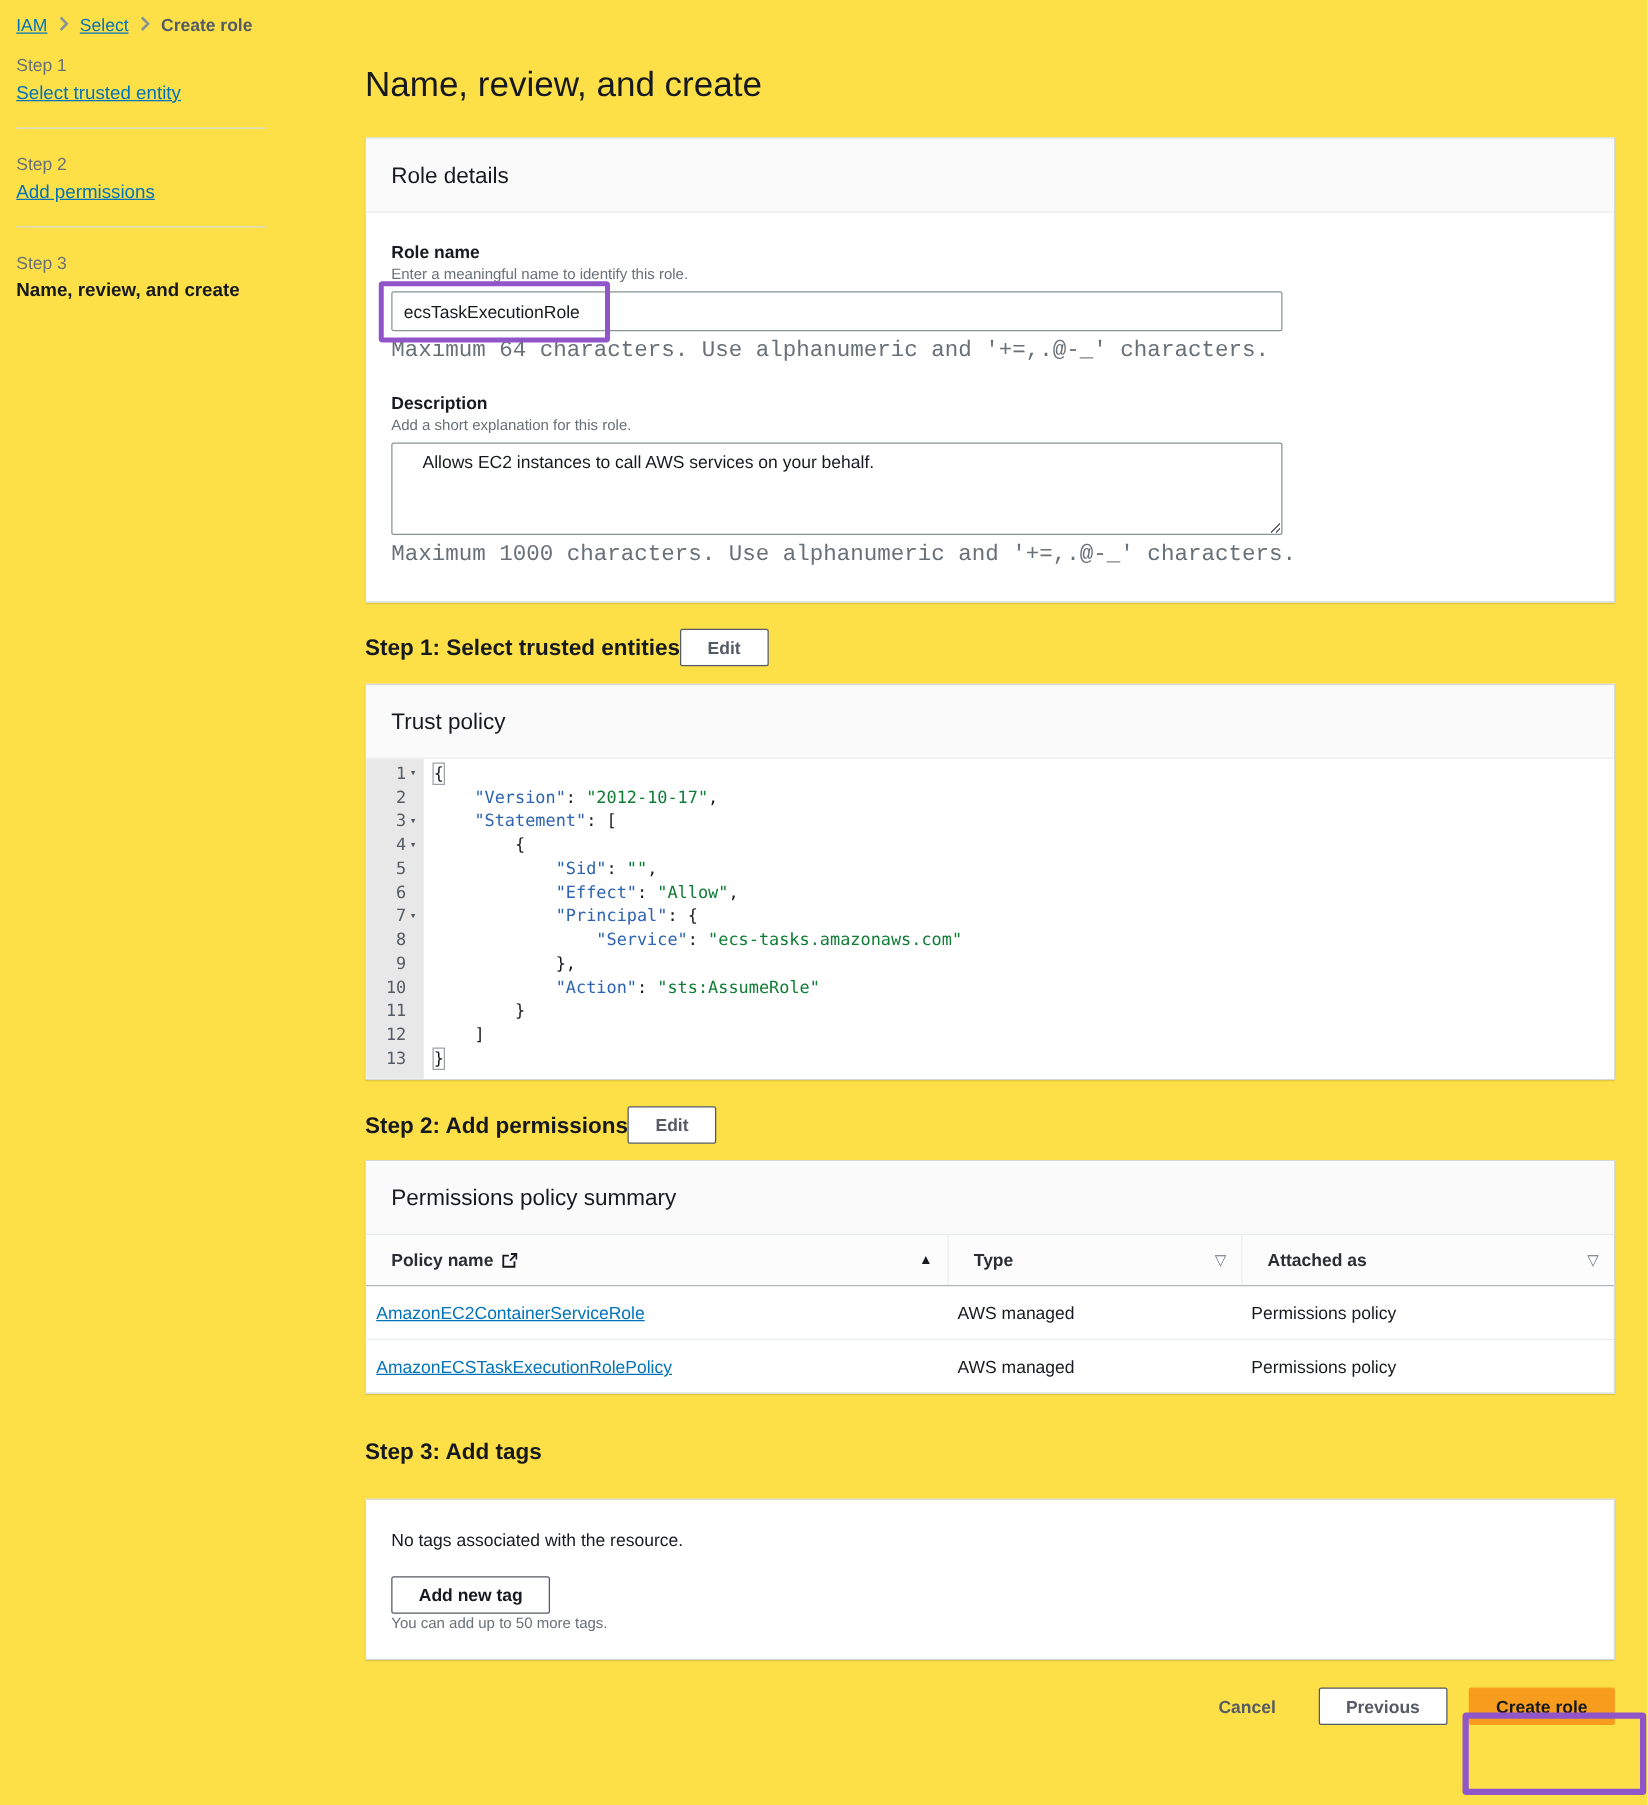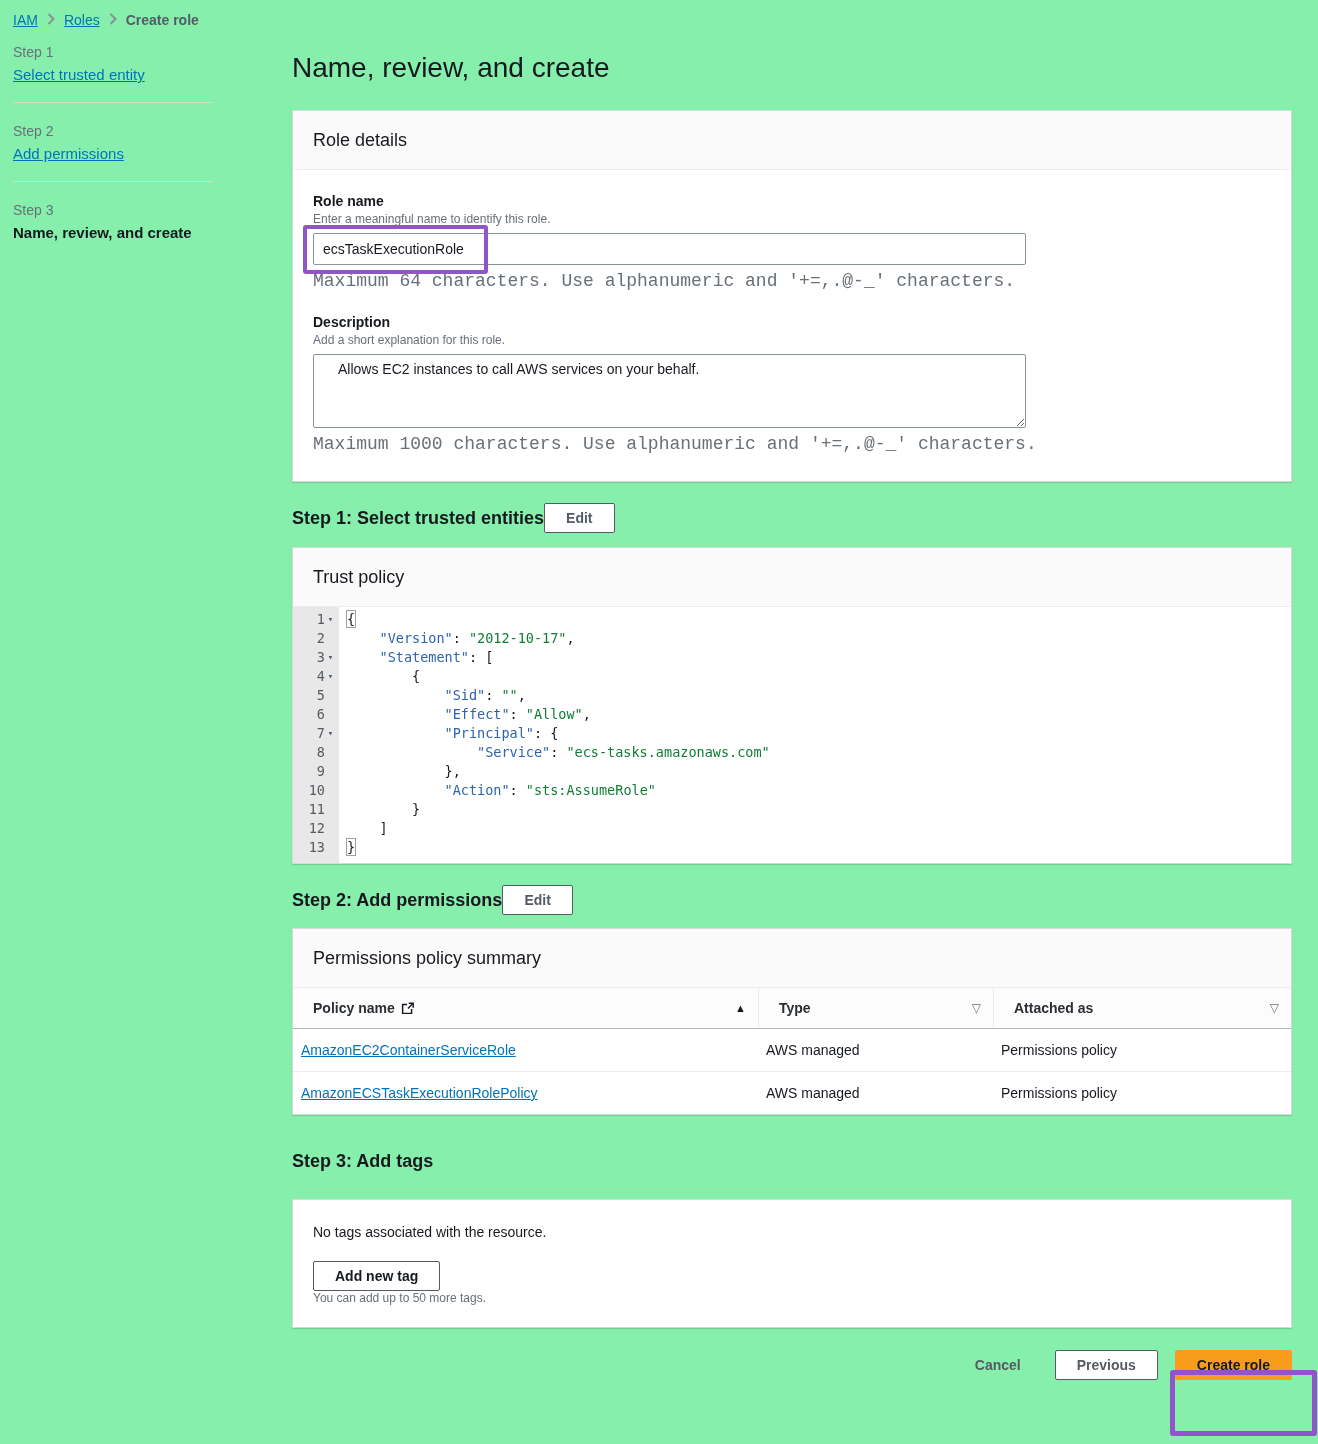--- a/index.html
+++ b/index.html
@@ -3,7 +3,7 @@
 <meta charset="utf-8">
 <style>
   html,body{margin:0;padding:0;background:#f2f3f3;}
-  .page{position:relative;width:1318px;height:1444px;background:#86efac;
+  .page{position:relative;width:1318px;height:1444px;background:#fde047;
         font-family:"Liberation Sans","DejaVu Sans",sans-serif;color:#16191f;overflow:hidden;}
   a{cursor:pointer;}
   

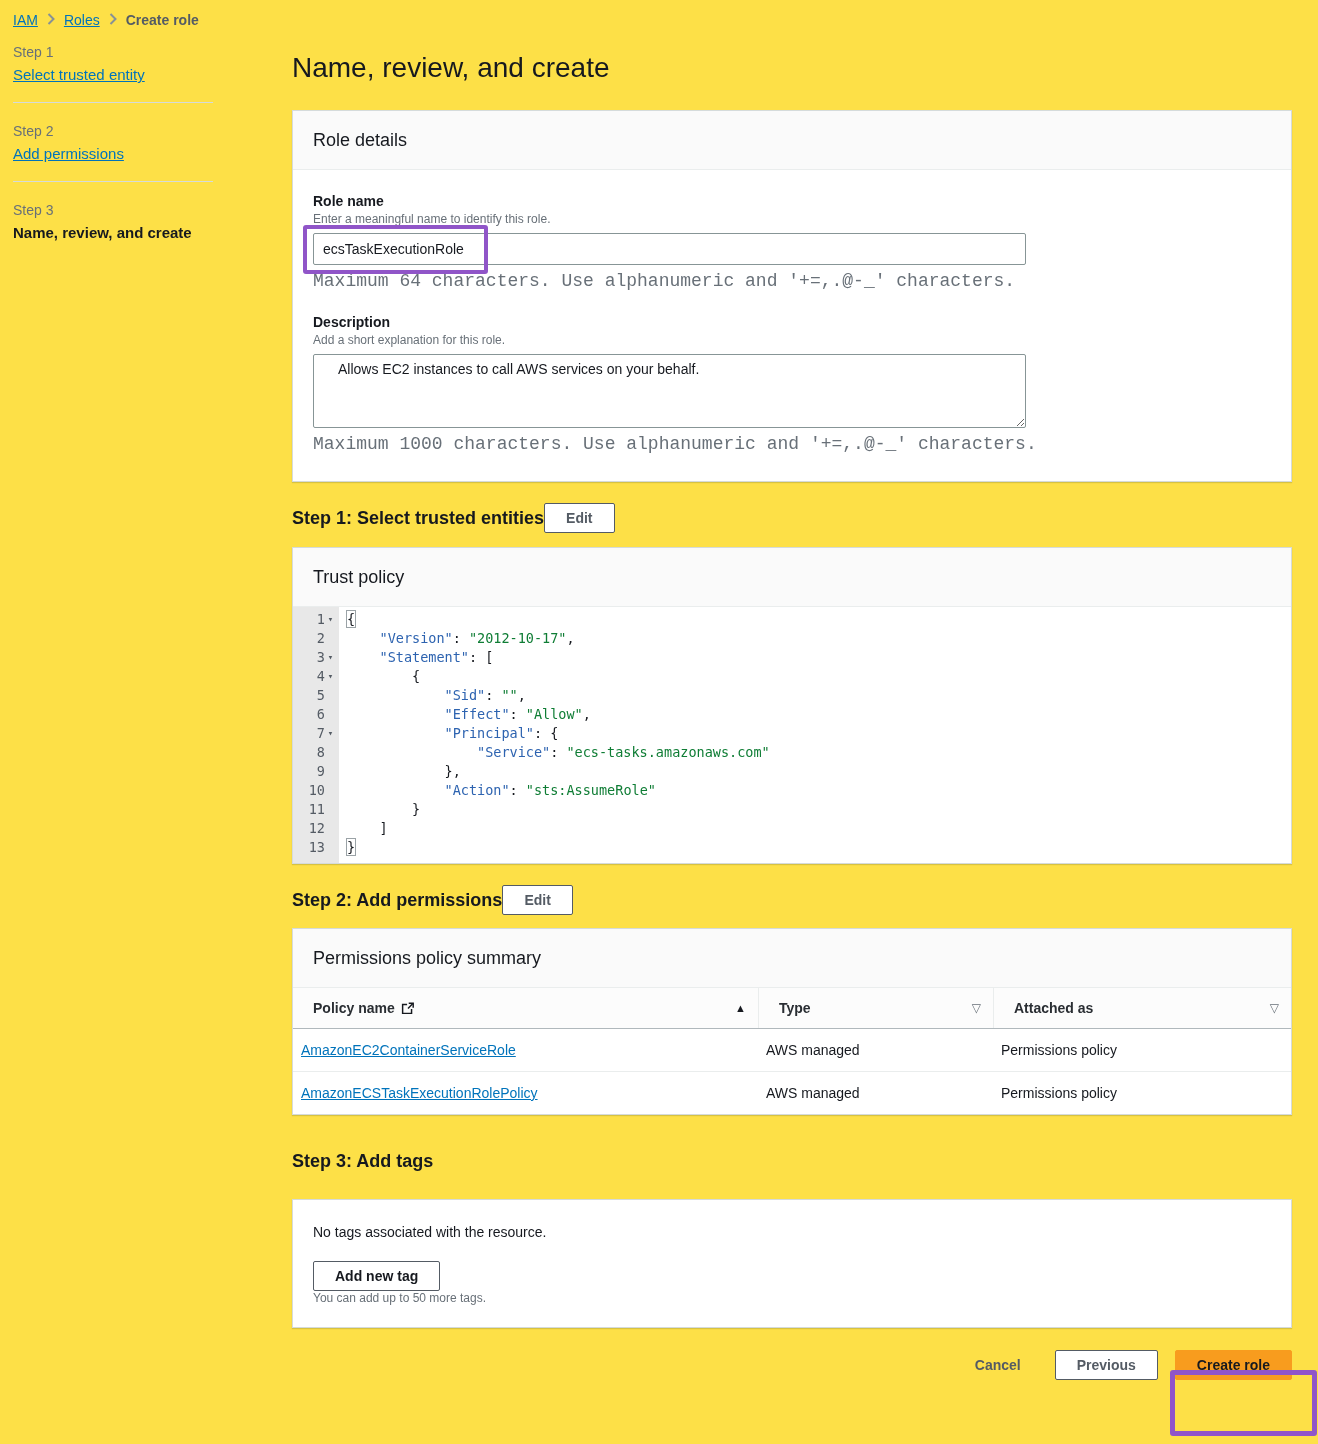--- a/index.html
+++ b/index.html
@@ -103,7 +103,7 @@
     <span><svg width="8" height="12" viewBox="0 0 8 12">
           <path d="M1.5 1l5 5-5 5" stroke="#879196" stroke-width="2" fill="none"></path>
         </svg></span>
-    <a>Roles</a>
+    <a>Select</a>
     <span><svg width="8" height="12" viewBox="0 0 8 12">
           <path d="M1.5 1l5 5-5 5" stroke="#879196" stroke-width="2" fill="none"></path>
         </svg></span>

